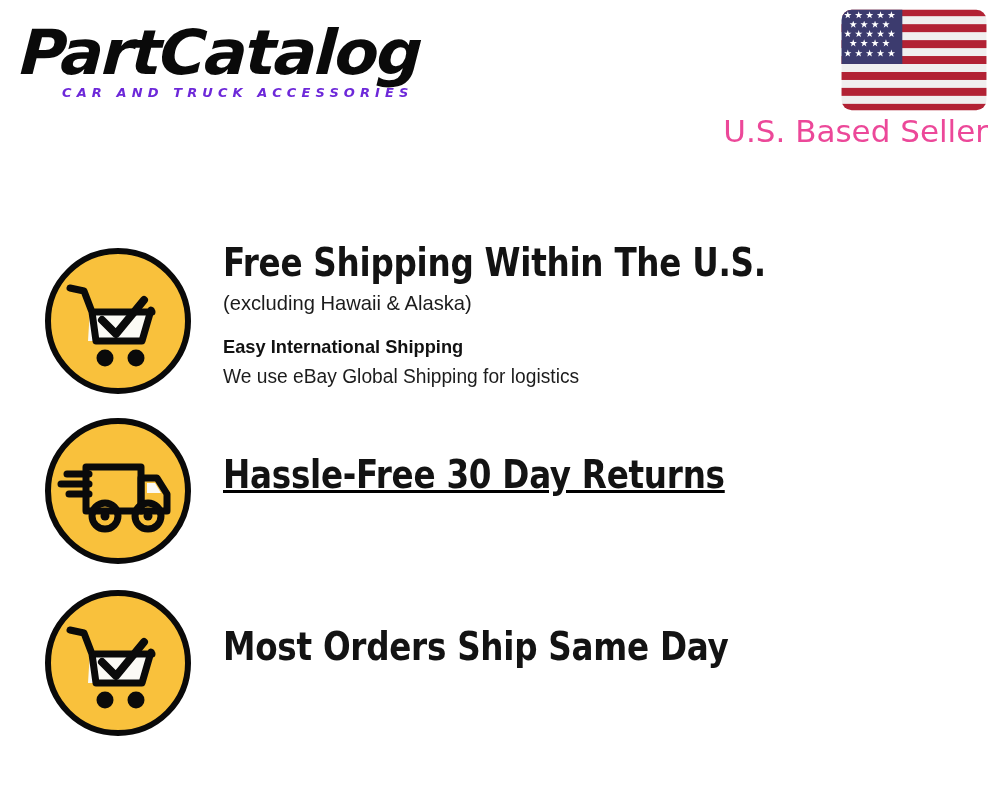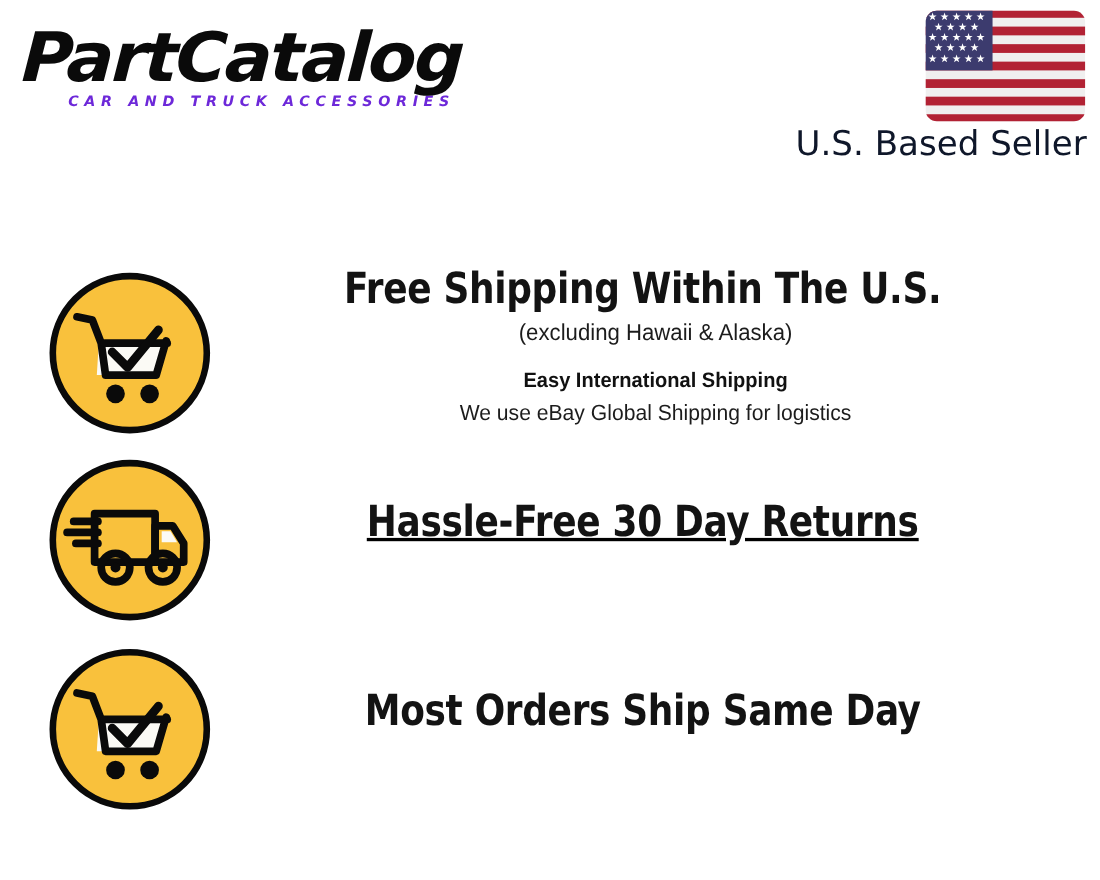--- a/index.html
+++ b/index.html
@@ -73,7 +73,7 @@
     font-weight: normal;
     font-size: 31px;
     line-height: 1.1;
-    color: #0f172a;
+    color: #ec4899;
     white-space: nowrap;
     text-align: right;
     margin-top: 2px;

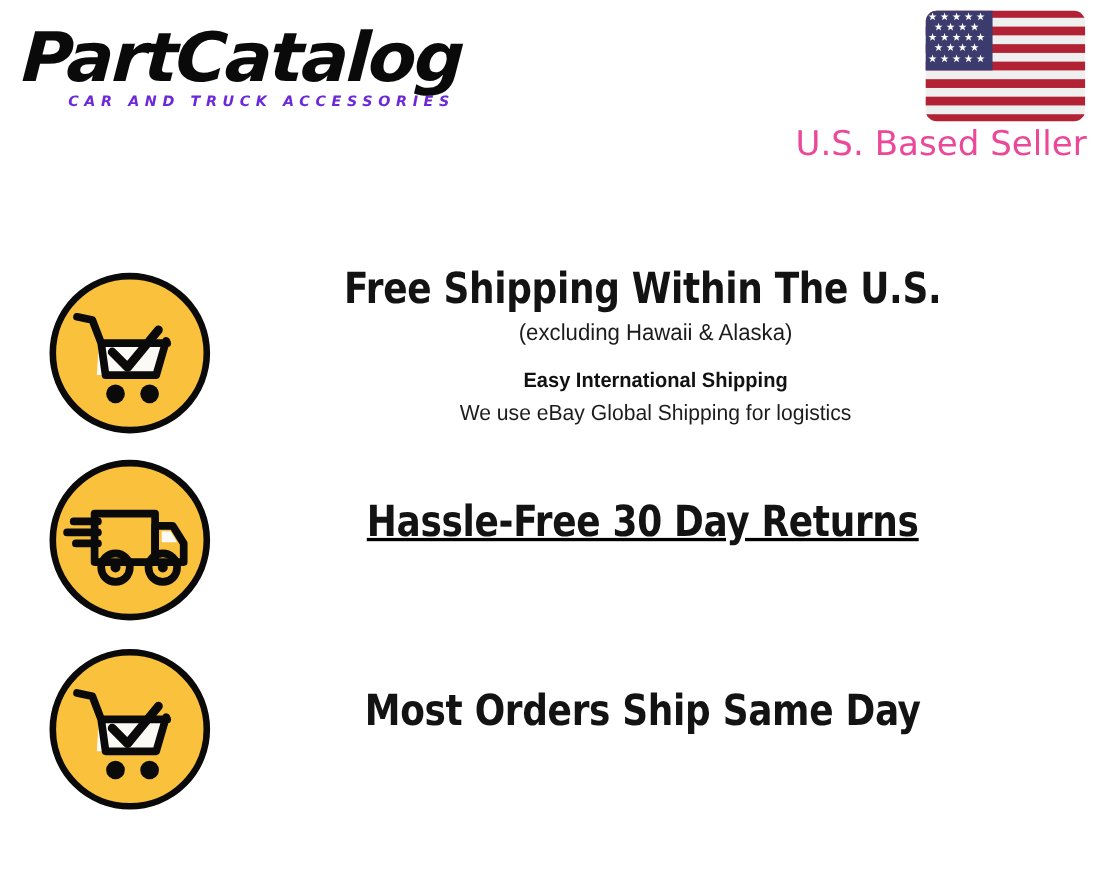--- a/index.html
+++ b/index.html
@@ -93,7 +93,6 @@
     display: flex;
     align-items: flex-start;
     height: 172px;
-    text-align: center;
   }
 
   .feature-icon {

